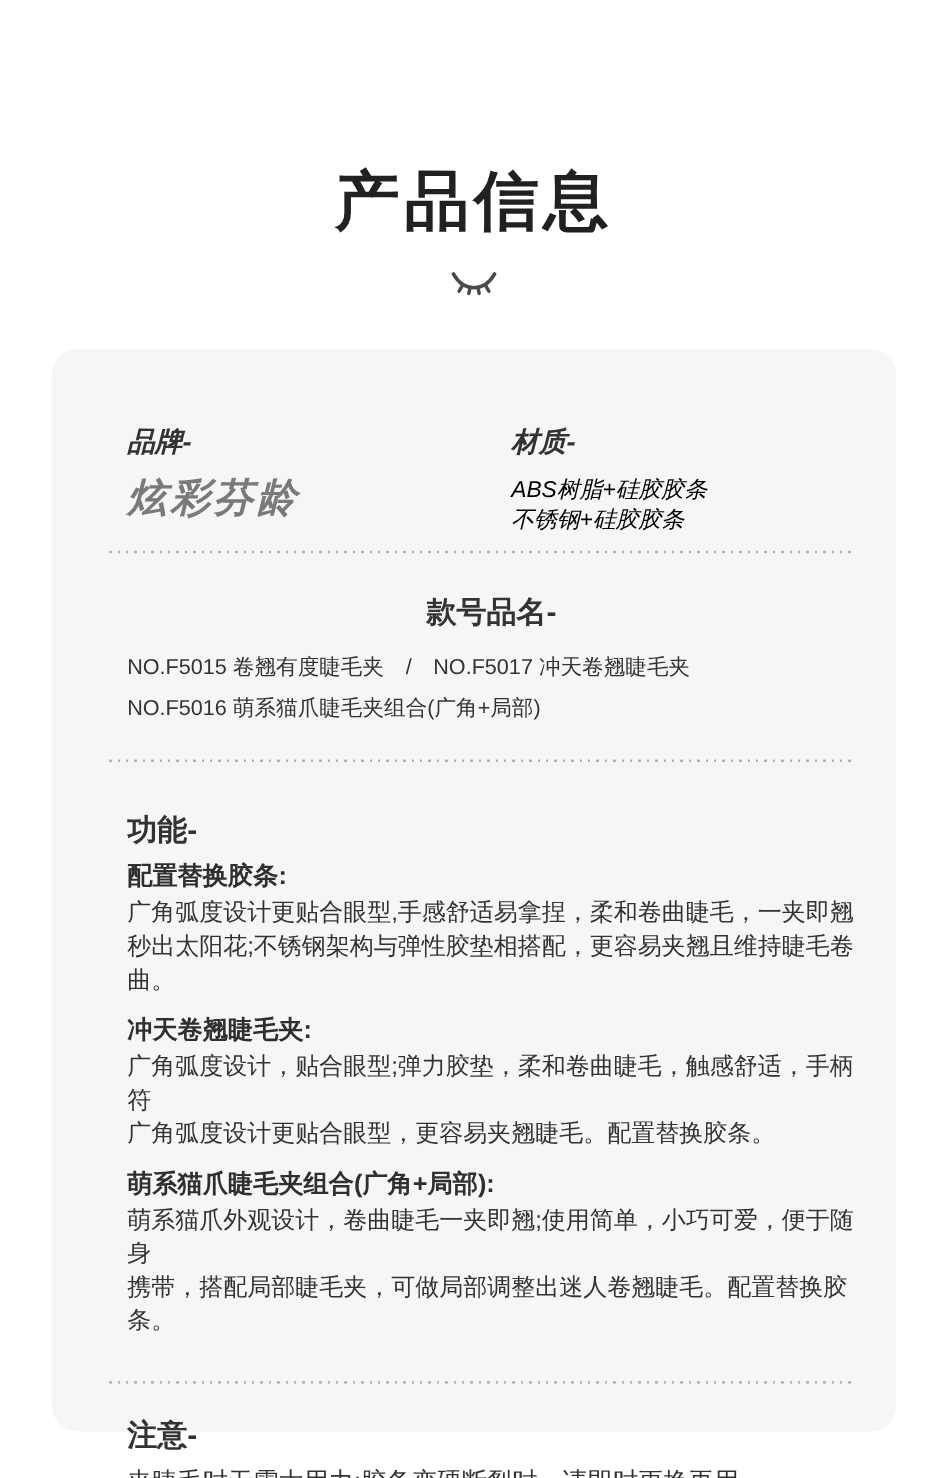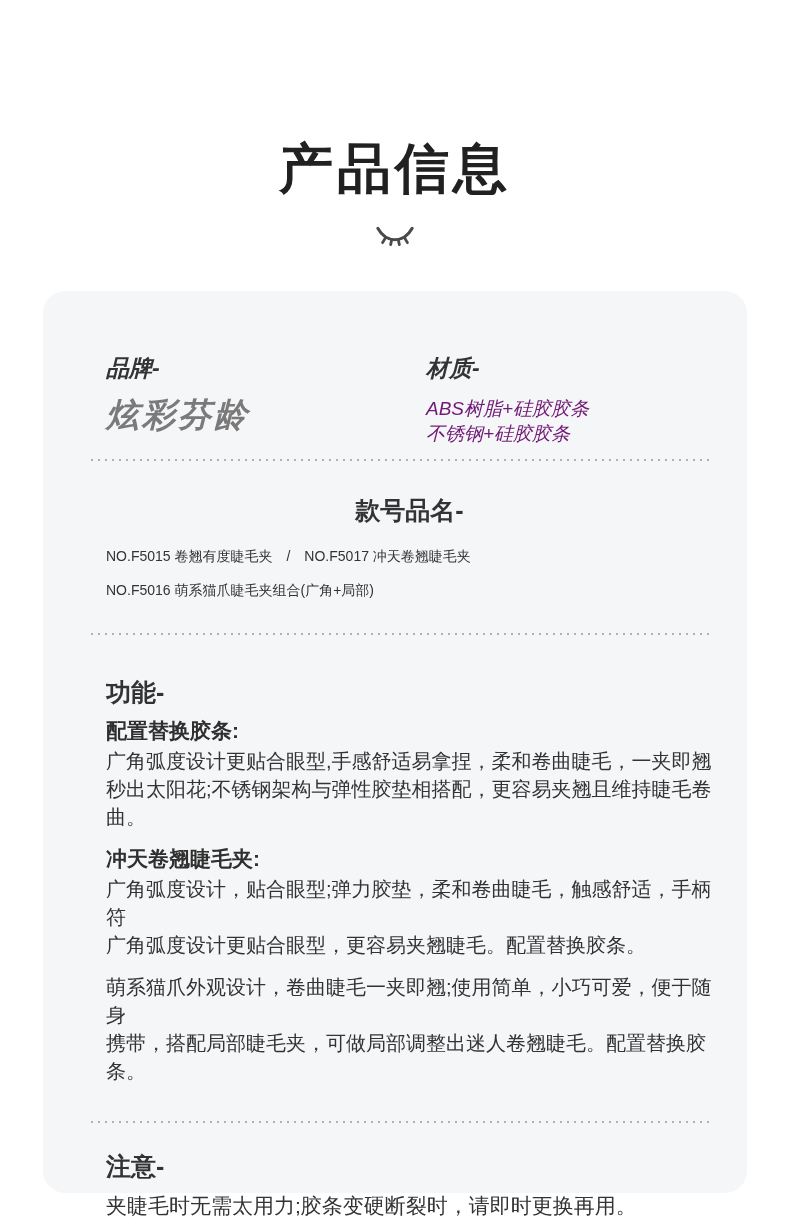--- a/index.html
+++ b/index.html
@@ -58,7 +58,7 @@
   .mat-line {
     font-size: 19px;
     line-height: 25px;
-    color: #701a75;
+    color: #000000;
   }
   .divider {
     height: 2px;

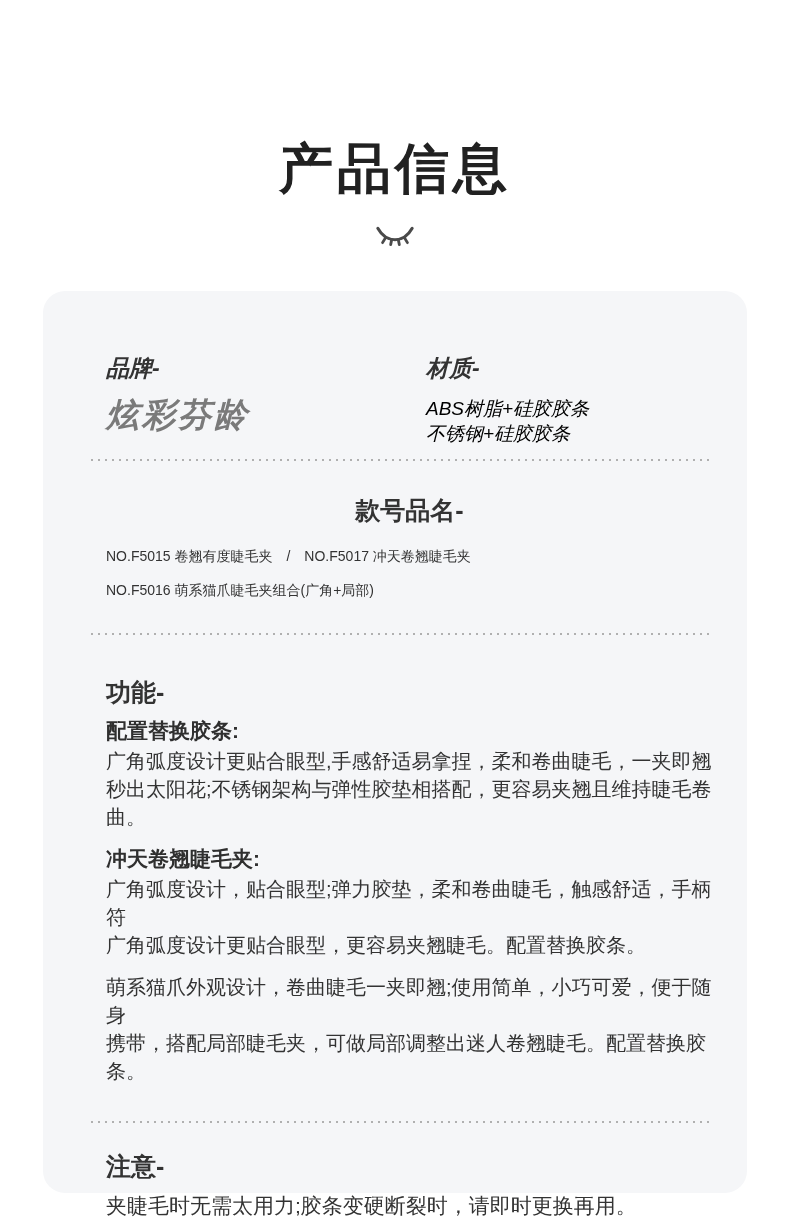--- a/index.html
+++ b/index.html
@@ -70,7 +70,7 @@
   .model-section .h-label { margin-top: 34px; text-align: center; }
   .model-line {
     margin-top: 14px;
-    font-size: 14px;
+    font-size: 18px;
     line-height: 34px;
     color: #333333;
     white-space: pre-wrap;

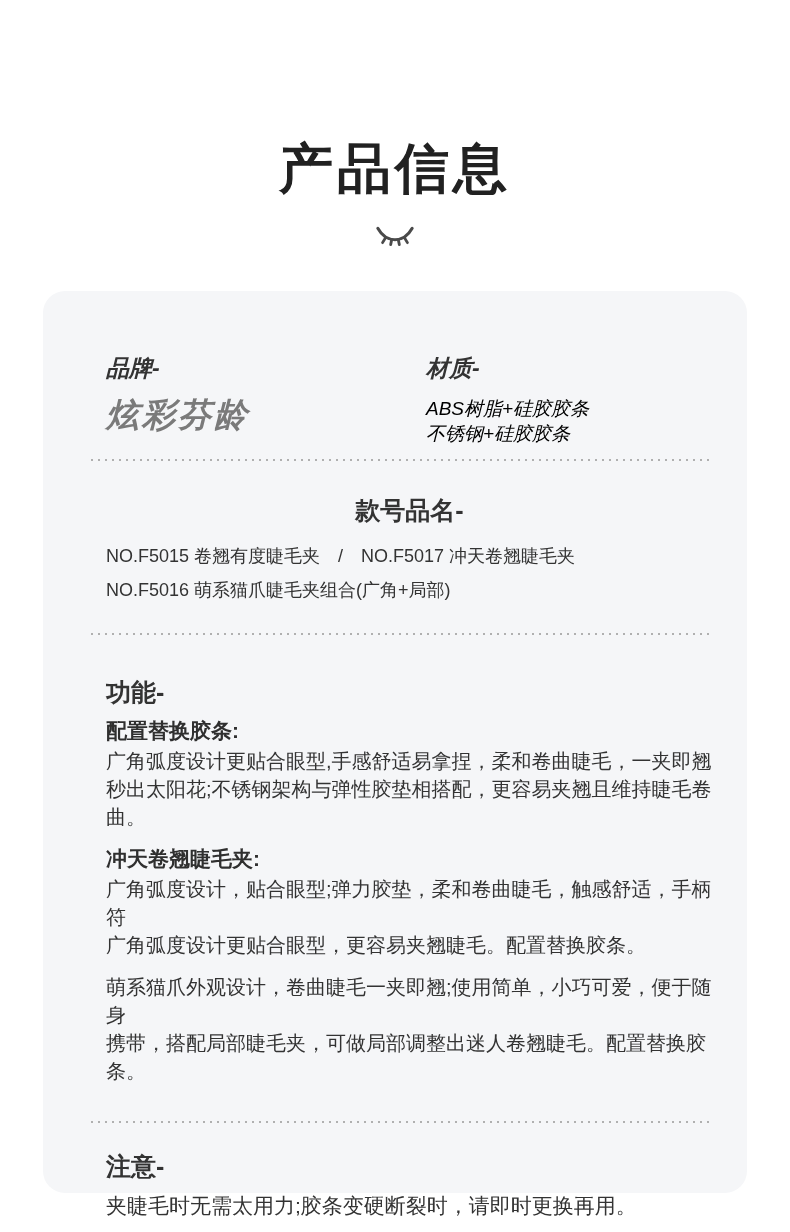--- a/index.html
+++ b/index.html
@@ -157,6 +157,7 @@
       </div>
 
       <div class="feature-block indent">
+        <div class="feature-name">萌系猫爪睫毛夹组合(广角+局部):</div>
         <div class="feature-desc">萌系猫爪外观设计，卷曲睫毛一夹即翘;使用简单，小巧可爱，便于随身
 携带，搭配局部睫毛夹，可做局部调整出迷人卷翘睫毛。配置替换胶条。</div>
       </div>

